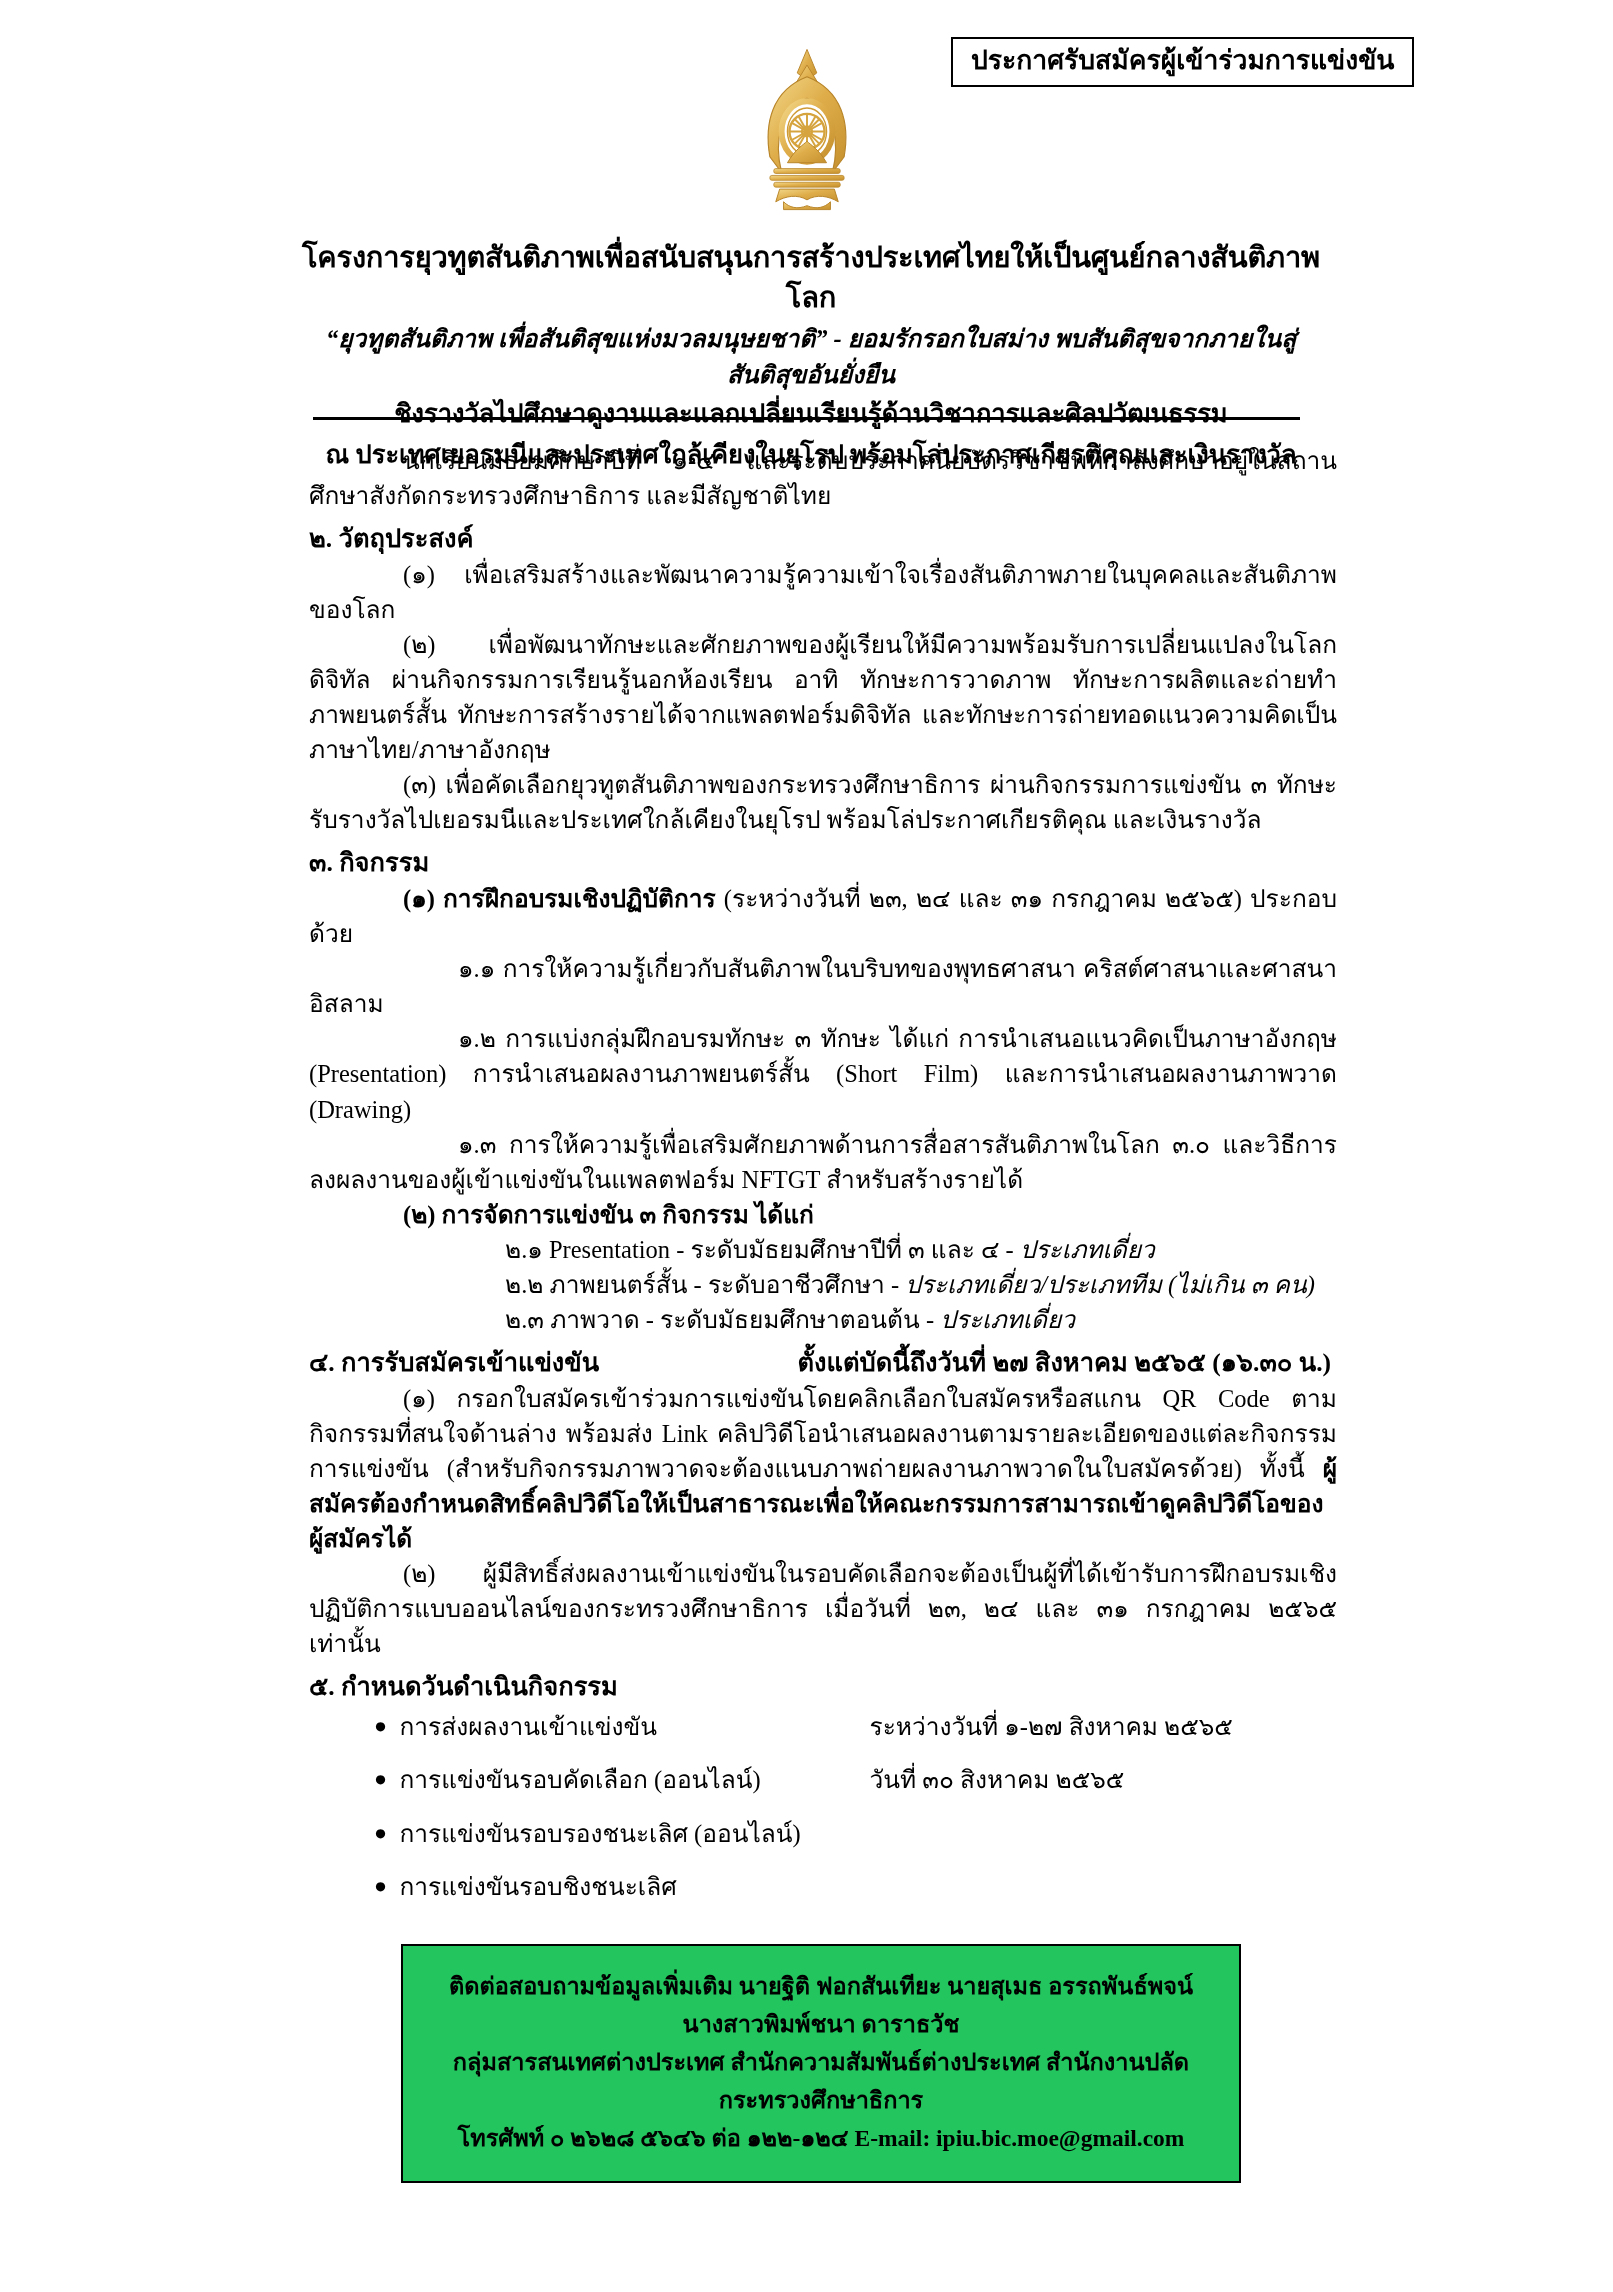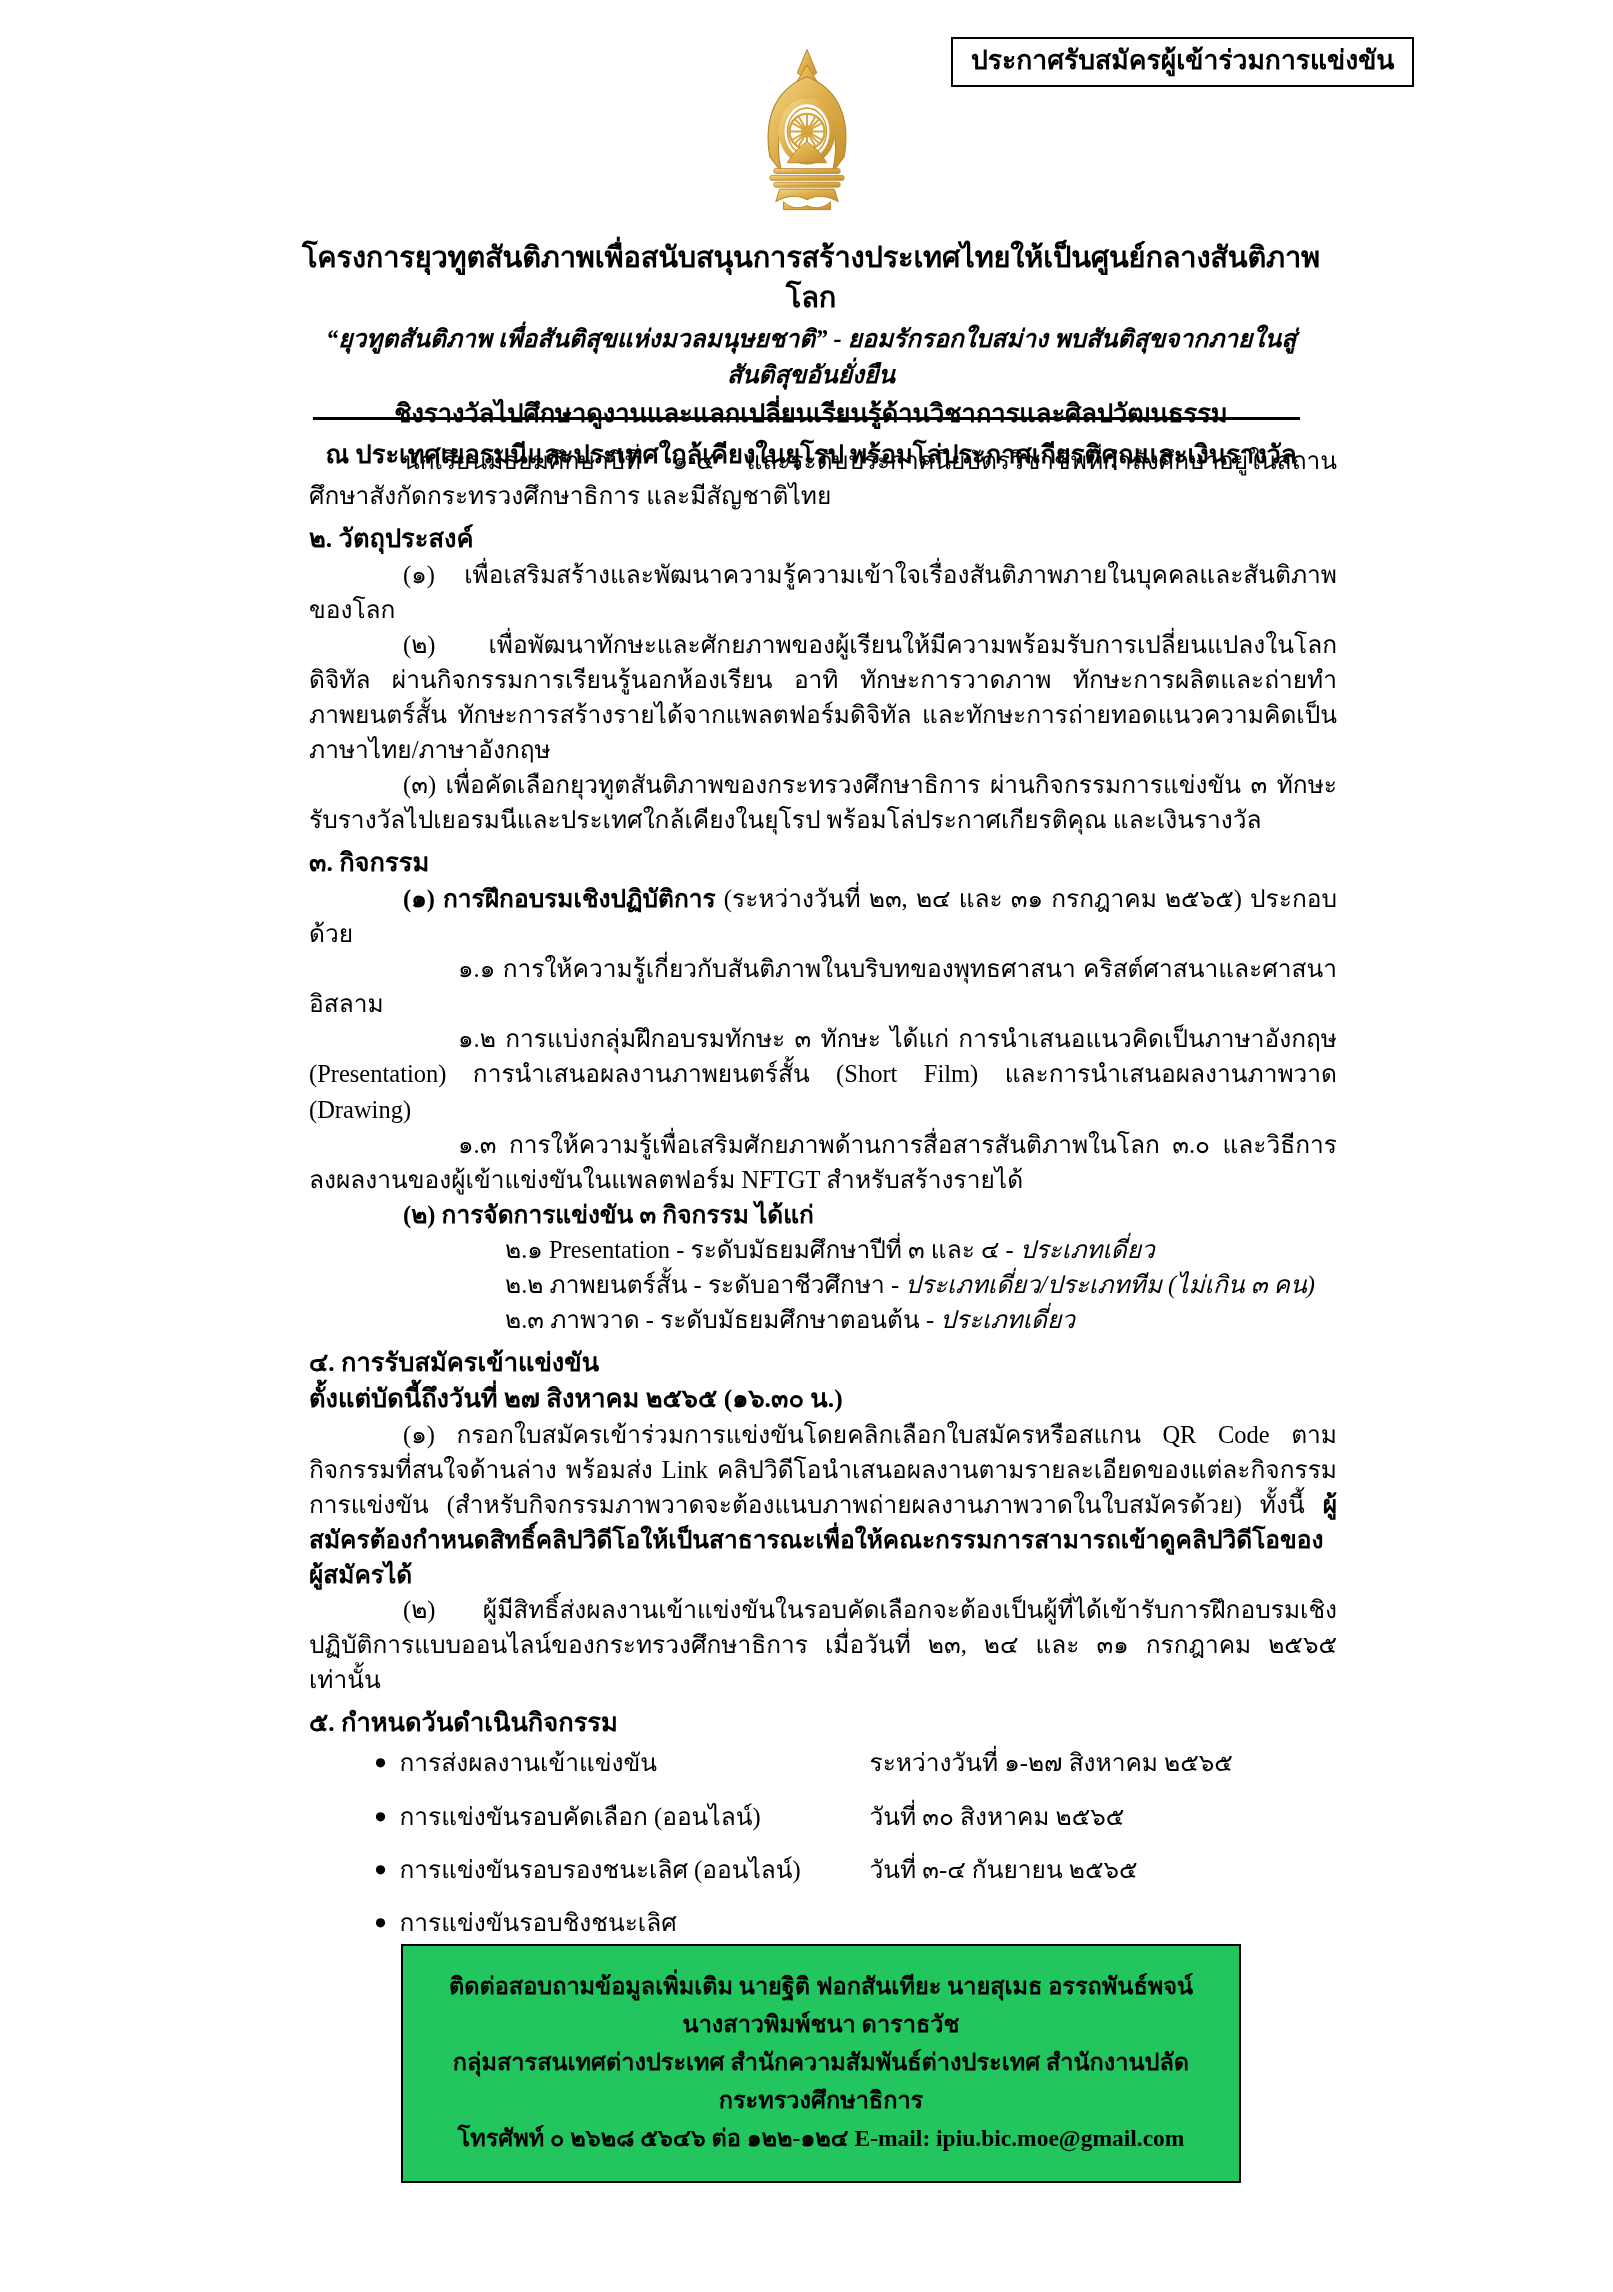--- a/index.html
+++ b/index.html
@@ -99,7 +99,6 @@
     display: flex;
     justify-content: space-between;
     align-items: baseline;
-    flex-direction: column;
   }
   .sec-head .date-right {
     font-weight: bold;

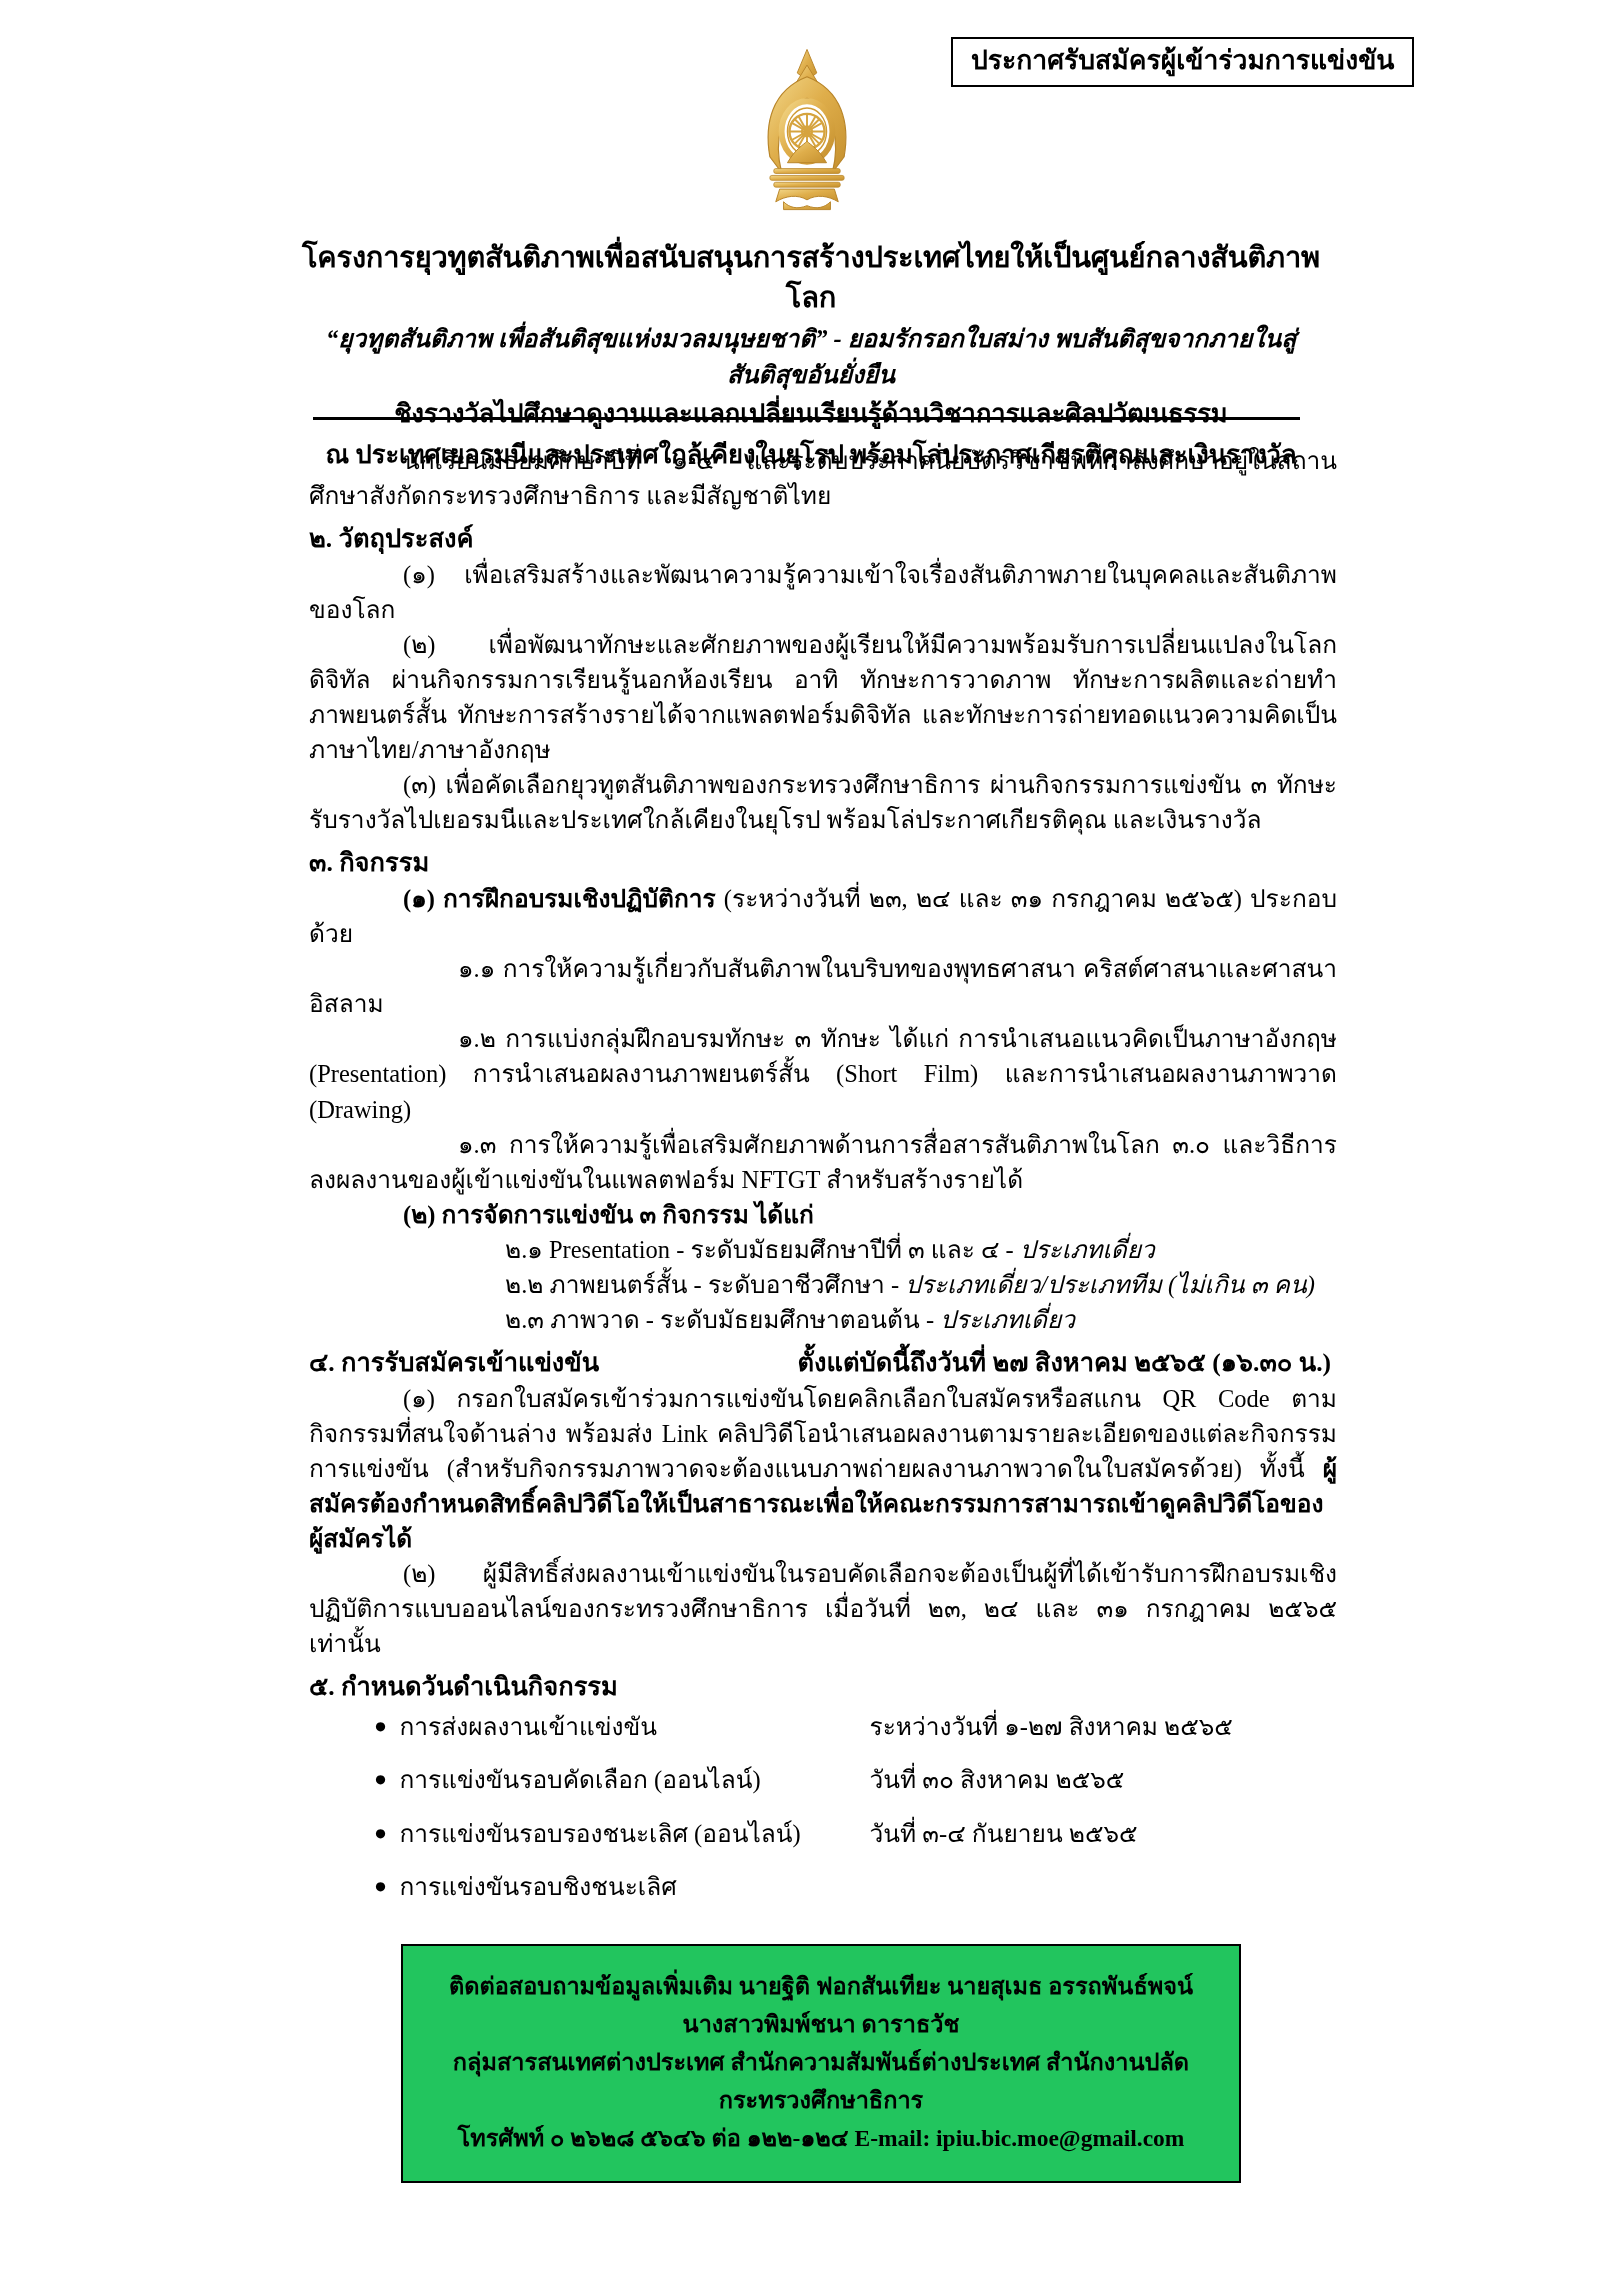--- a/index.html
+++ b/index.html
@@ -260,7 +260,6 @@
       <li>
         <span class="bullet">●</span>
         <span class="sched-label">การแข่งขันรอบรองชนะเลิศ (ออนไลน์)</span>
-        <span class="sched-date">วันที่ ๓-๔ กันยายน ๒๕๖๕</span>
       </li>
       <li>
         <span class="bullet">●</span>

